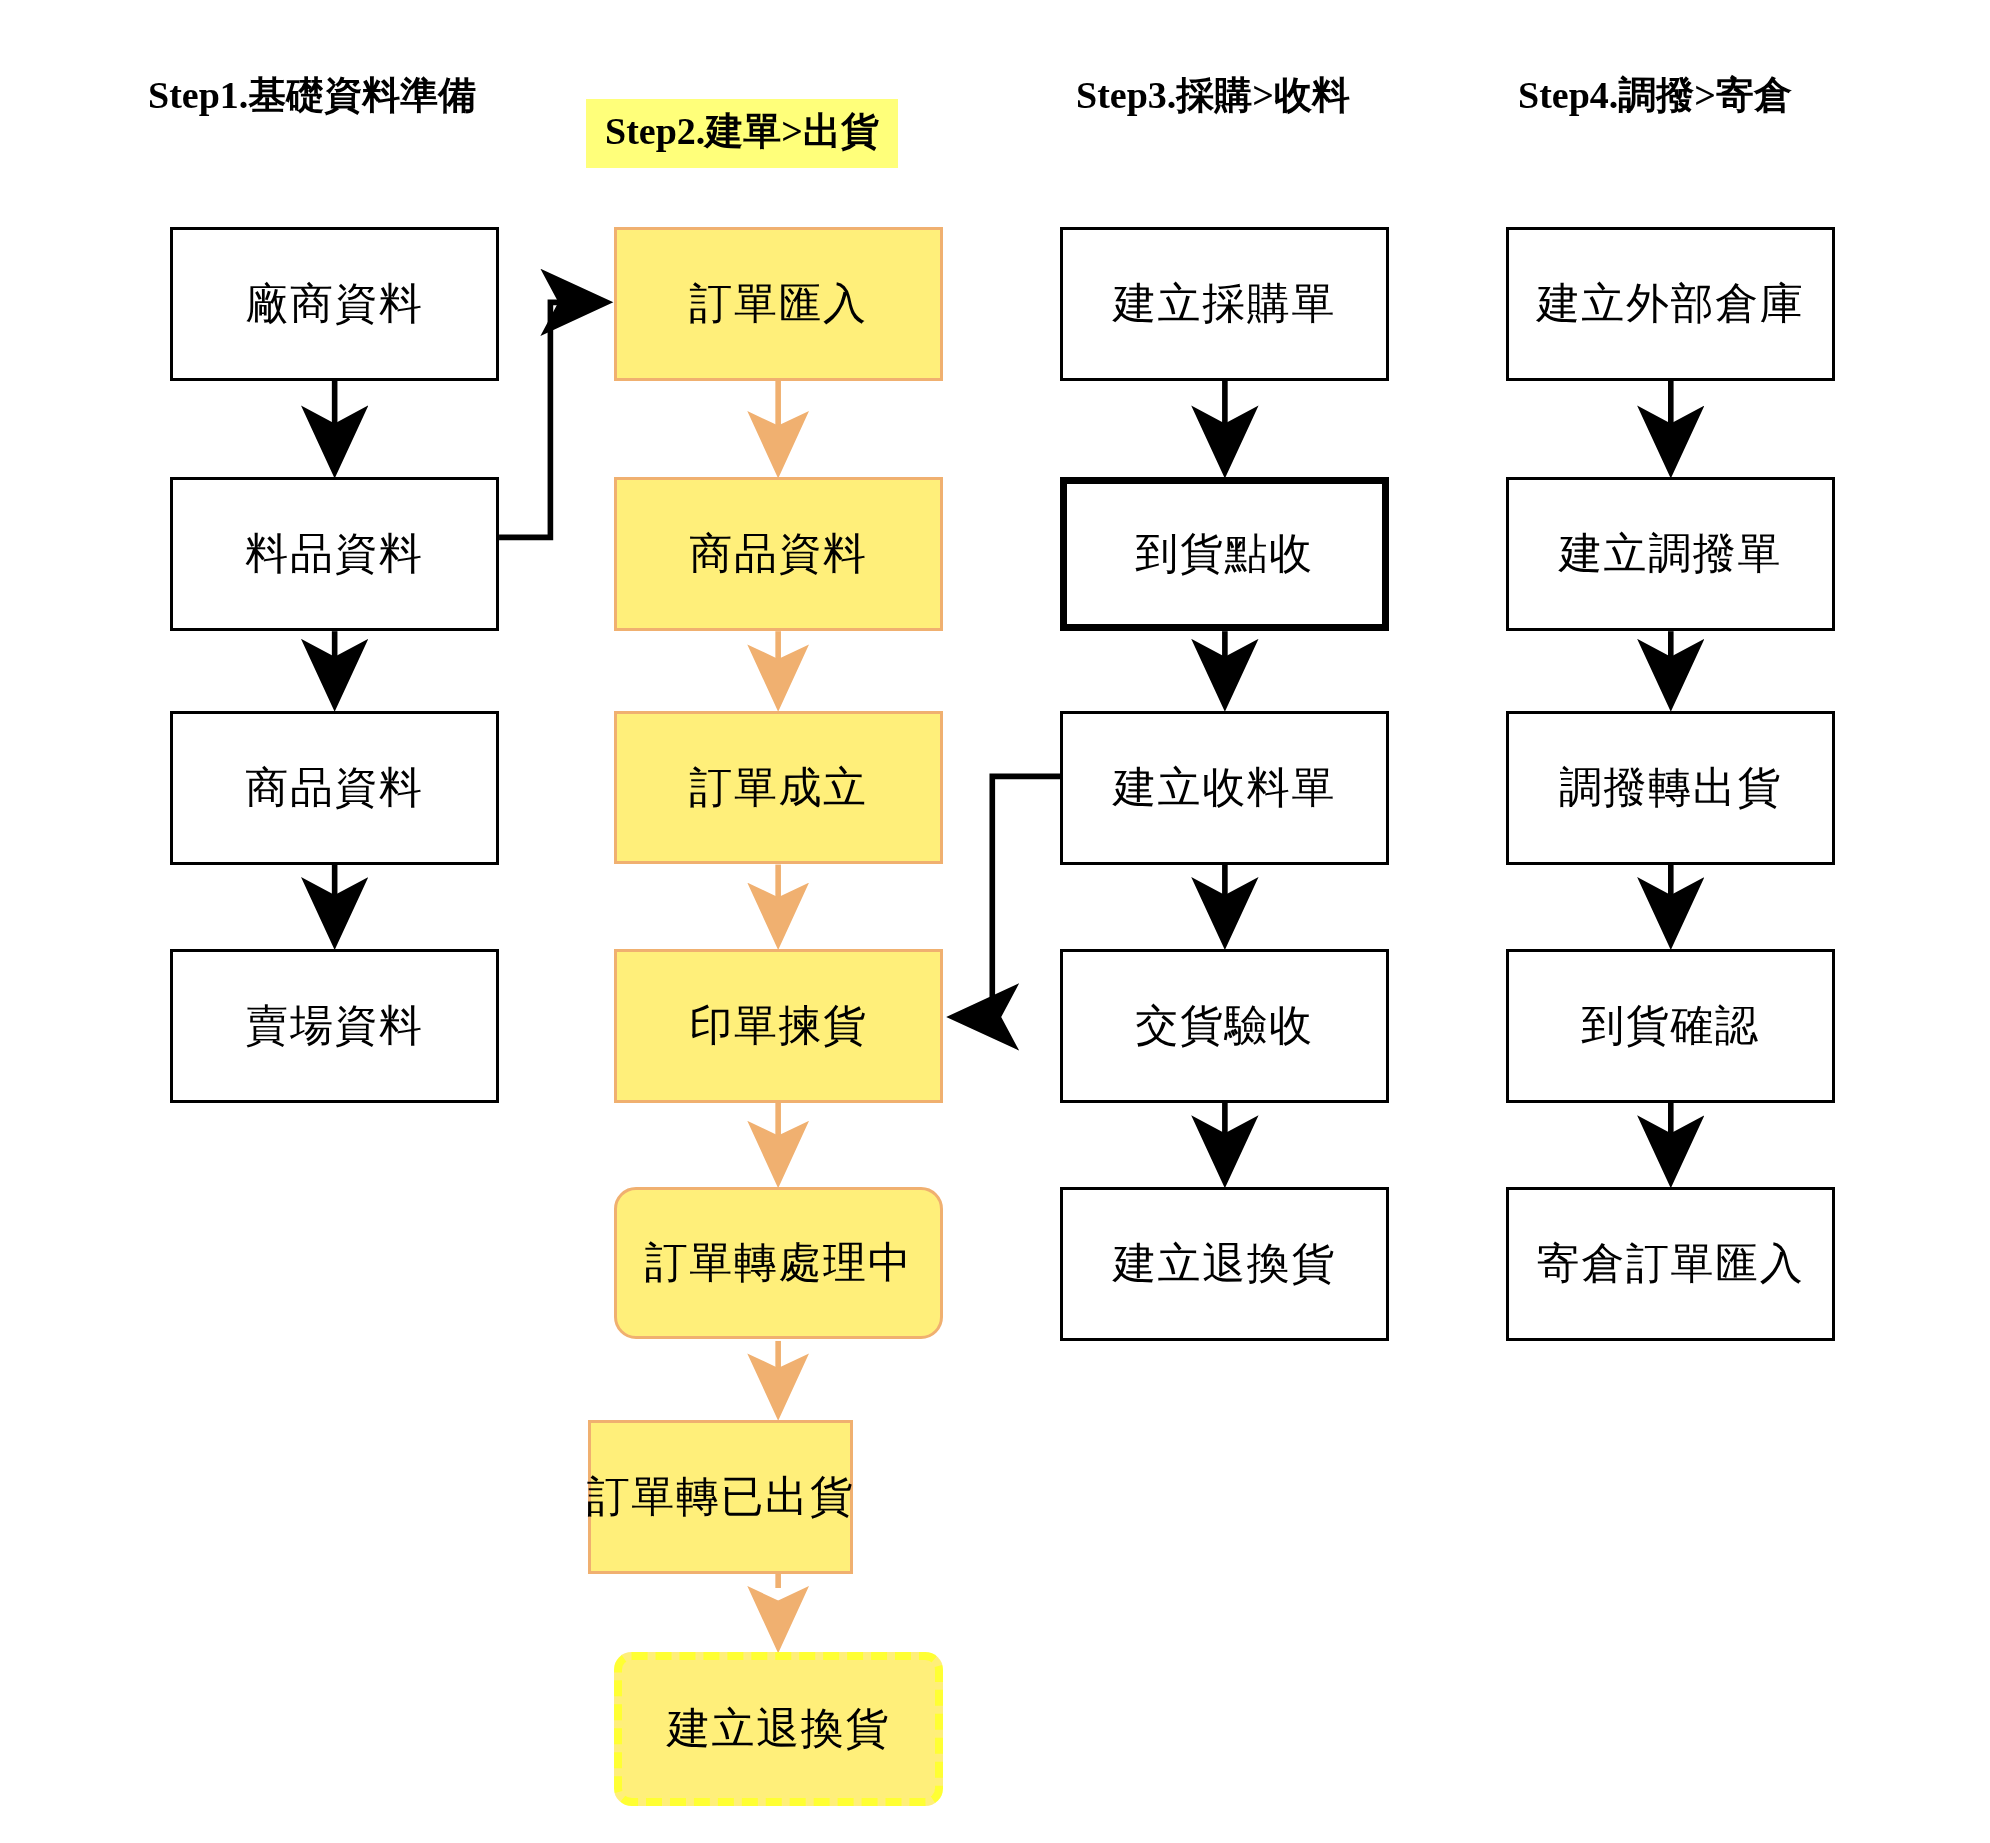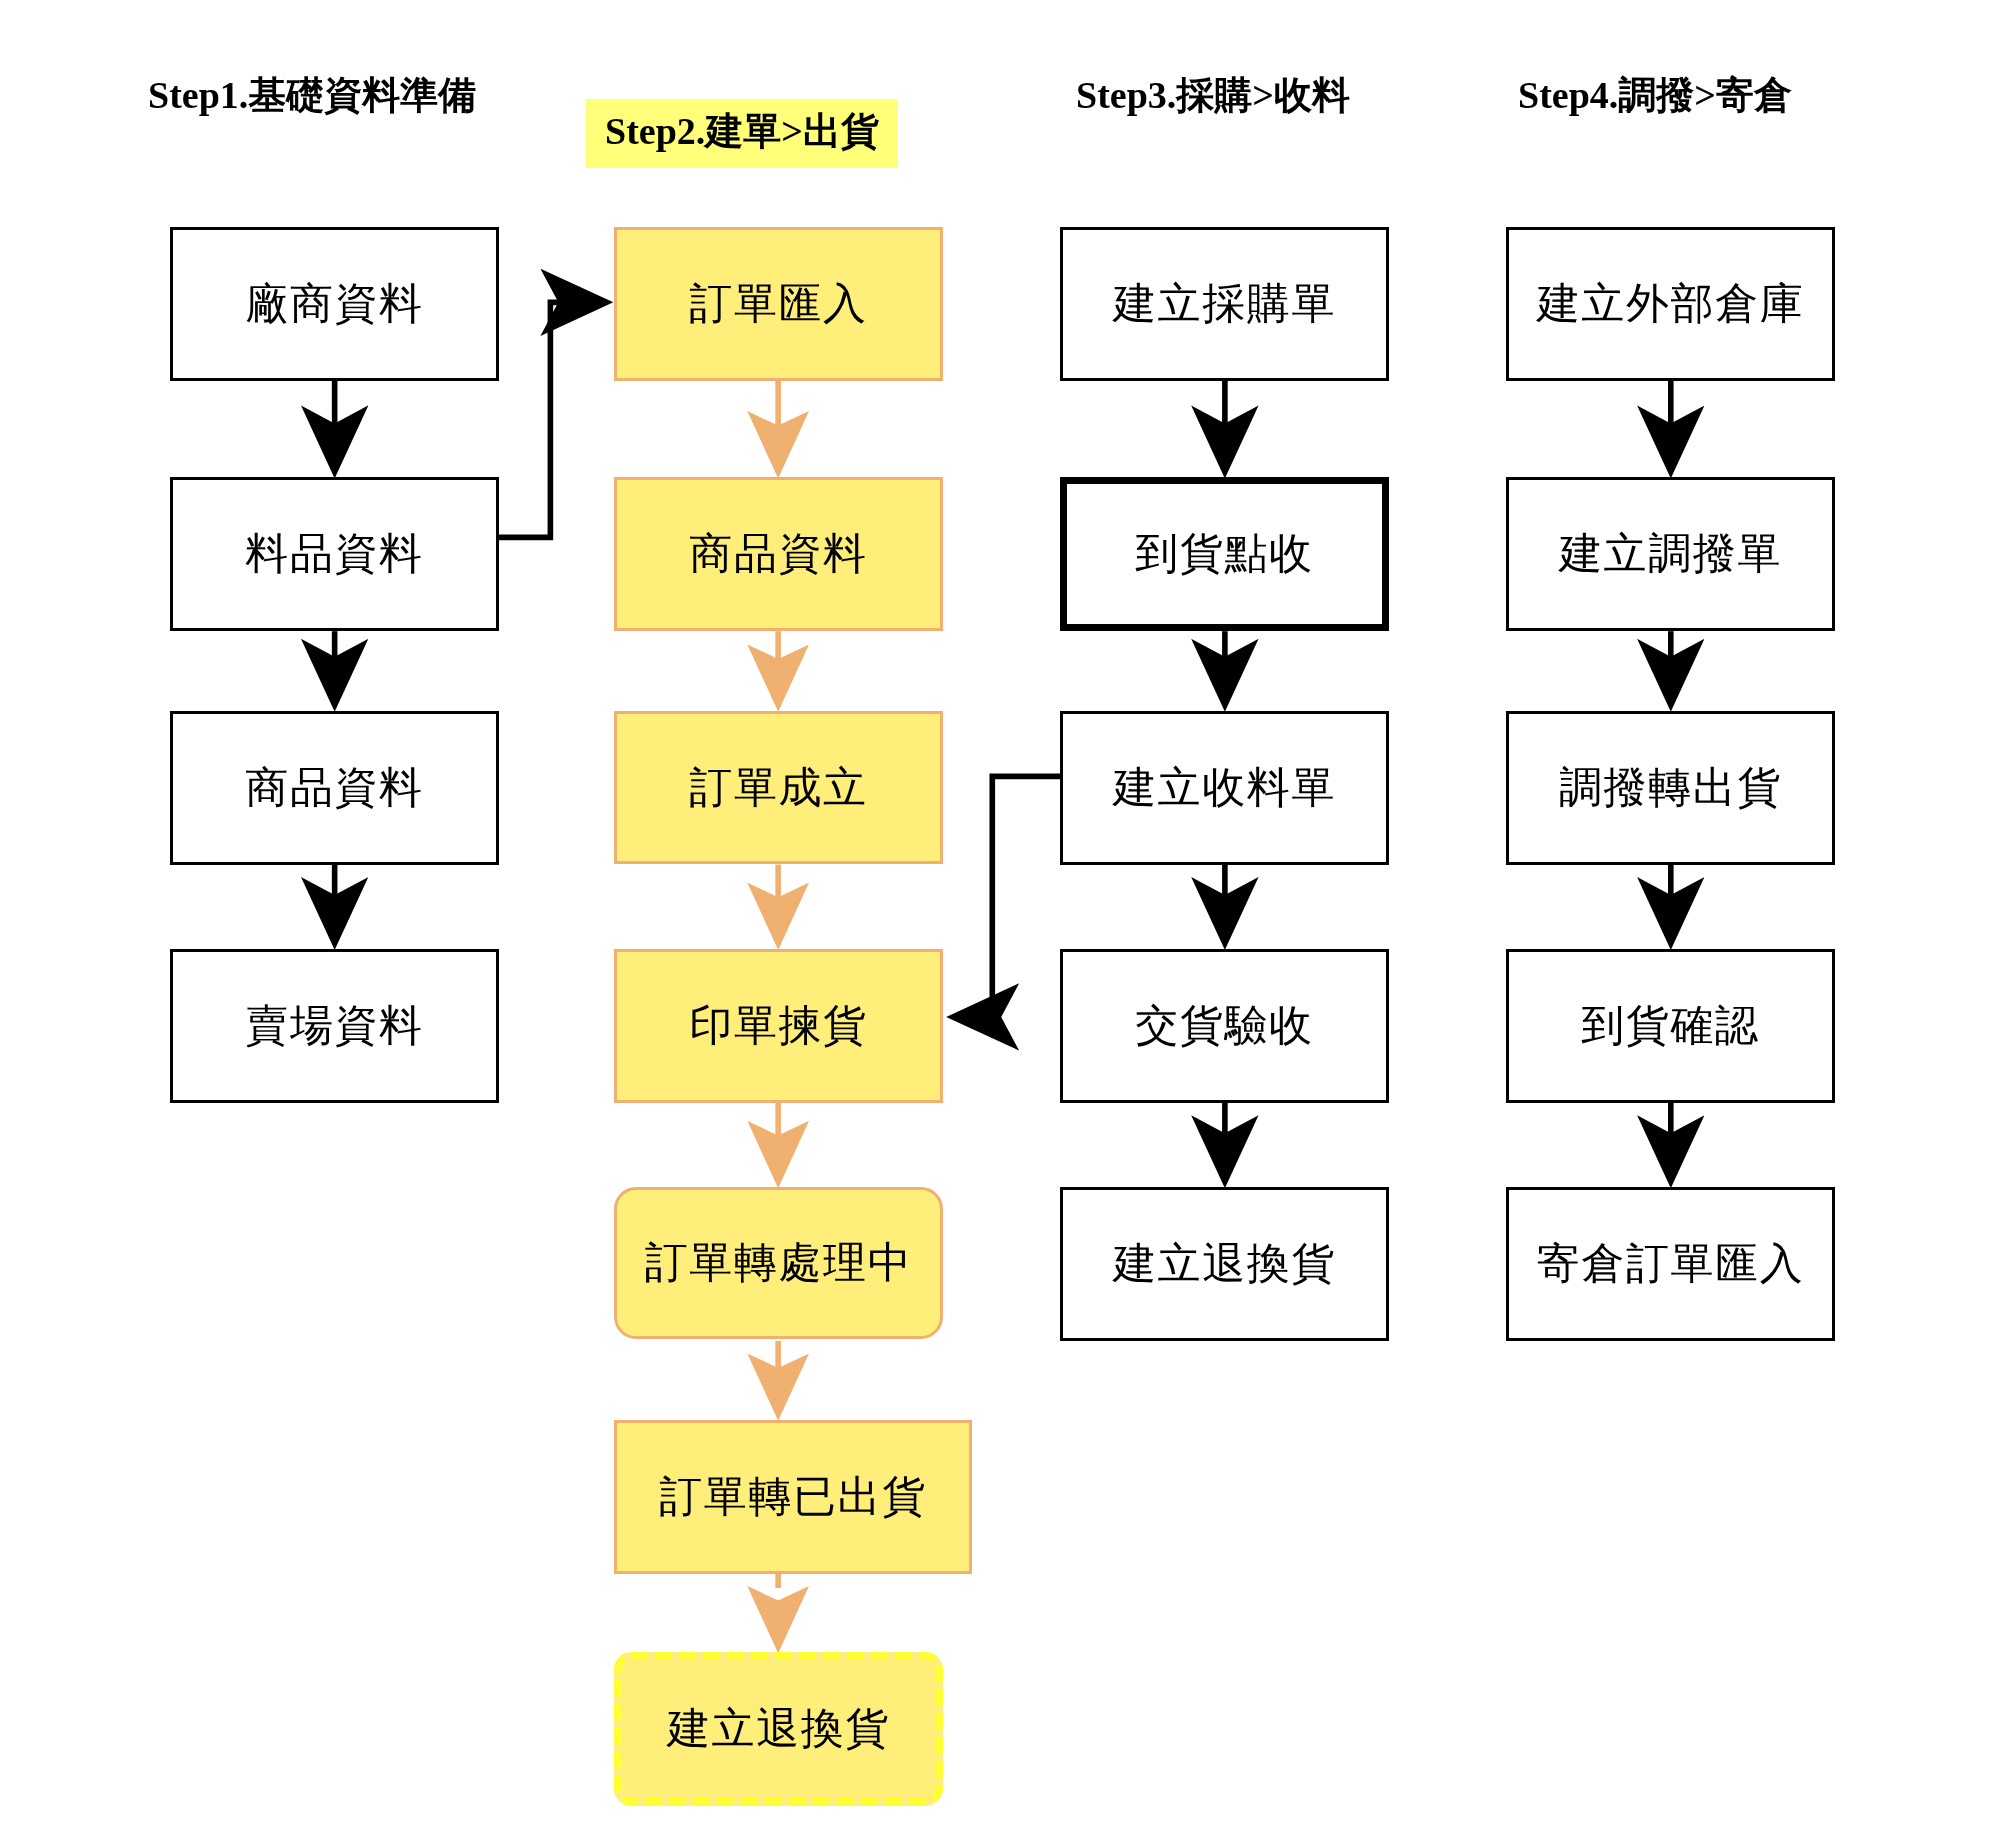--- a/index.html
+++ b/index.html
@@ -140,7 +140,7 @@
   <div class="node yellow" style="left:614px;top:711px;width:329px;height:153px;">訂單成立</div>
   <div class="node yellow" style="left:614px;top:949px;width:329px;height:154px;">印單揀貨</div>
   <div class="node yellow" style="left:614px;top:1187px;width:329px;height:152px;border-radius:22px;">訂單轉處理中</div>
-  <div class="node yellow" style="left:614px;top:1420px;width:358px;height:154px;">訂單轉已出貨</div>
+  <div class="node yellow" style="left:588px;top:1420px;width:265px;height:154px;">訂單轉已出貨</div>
   <div class="node dashed" style="left:614px;top:1652px;width:329px;height:154px;">建立退換貨</div>
 
   <div class="node plain" style="left:1060px;top:227px;width:329px;height:154px;">建立採購單</div>

